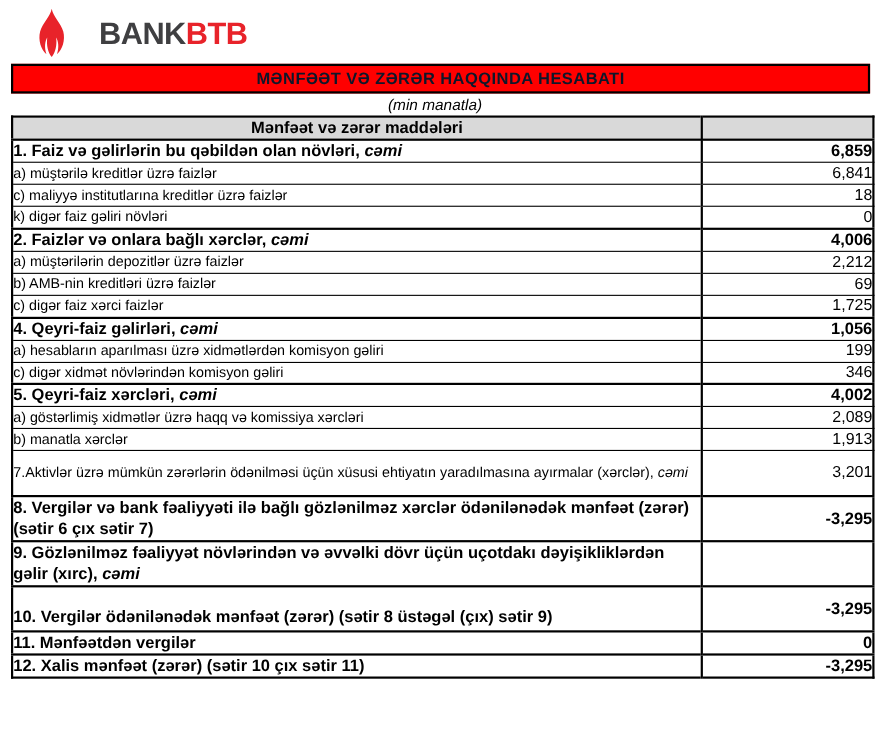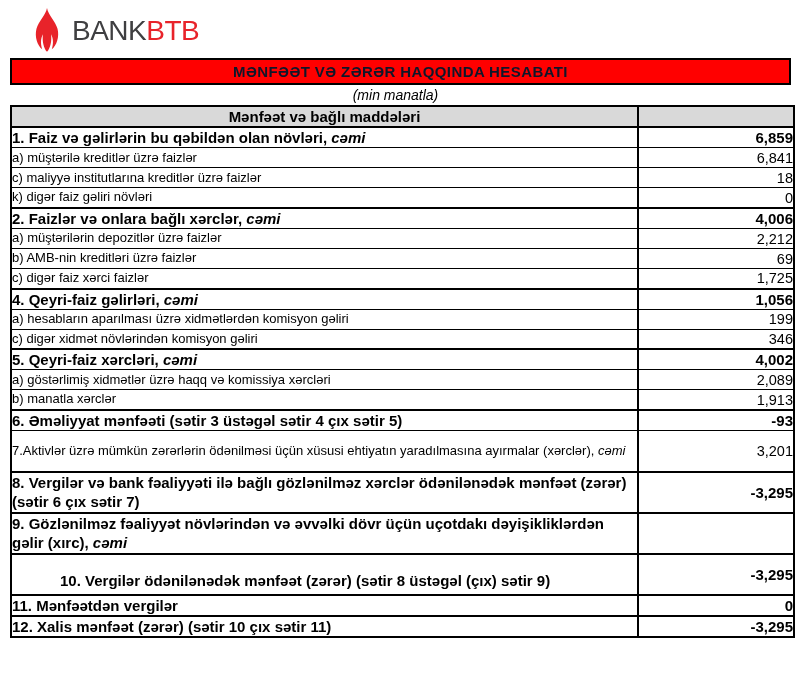--- a/index.html
+++ b/index.html
@@ -27,9 +27,9 @@
   }
   .flame{width:38px;height:48px;flex:0 0 auto;}
   .logo-text{
-    margin-left:6px;
+    margin-left:24px;
     font-size:28px;letter-spacing:-0.5px;
-    font-weight:400;line-height:1;
+    font-weight:700;line-height:1;
     color:var(--logo-dark);
     white-space:nowrap;
   }

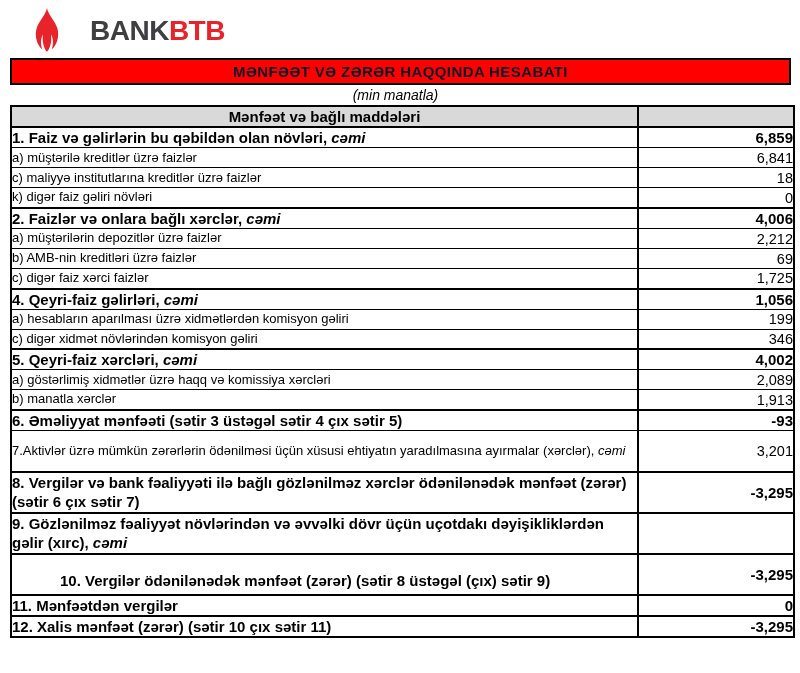--- a/index.html
+++ b/index.html
@@ -135,7 +135,7 @@
       </colgroup>
     <thead>
       <tr>
-        <th class="label-cell">Mənfəət və bağlı maddələri</th>
+        <th class="label-cell">Mənfəət və zərər maddələri</th>
         <th></th>
       </tr>
     </thead>

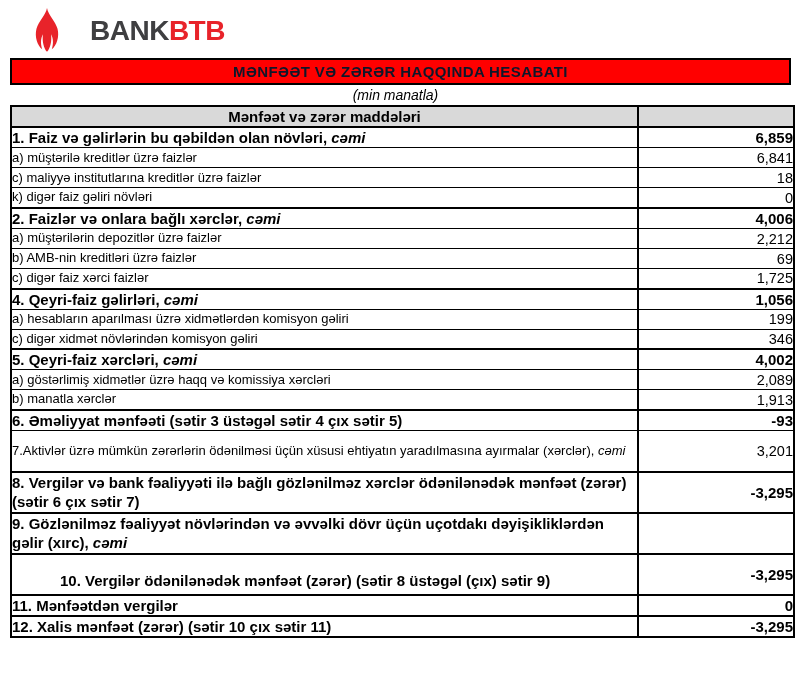--- a/index.html
+++ b/index.html
@@ -196,10 +196,6 @@
       <td class="label-cell"><span>b) manatla xərclər</span><span class="italic"></span></td>
       <td class="value-cell">1,913</td>
     </tr>
-        <tr class="bold">
-      <td class="label-cell"><span>6. Əməliyyat mənfəəti (sətir 3 üstəgəl sətir 4 çıx sətir 5)</span><span class="italic"></span></td>
-      <td class="value-cell">-93</td>
-    </tr>
         <tr class="tall">
       <td class="label-cell"><span>7.Aktivlər üzrə mümkün zərərlərin ödənilməsi üçün xüsusi ehtiyatın yaradılmasına ayırmalar (xərclər), </span><span class="italic">cəmi</span></td>
       <td class="value-cell">3,201</td>

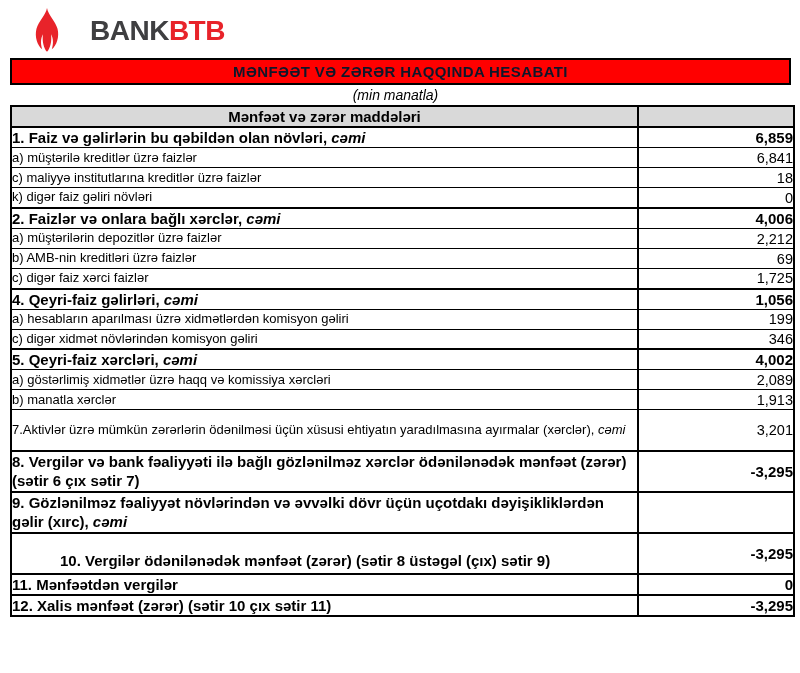--- a/index.html
+++ b/index.html
@@ -99,7 +99,7 @@
   tr.bold .label-cell,
   tr.bold .value-cell{font-weight:bold;font-size:15px;}
   tr.bold td{border-top-width:2px;}
-  tr.label-bottom .label-cell{vertical-align:bottom;padding-bottom:3px;padding-left:48px;}
+  tr.label-bottom .label-cell{vertical-align:bottom;padding-bottom:3px;}
   .italic{font-style:italic;}
 </style>
 </head>

